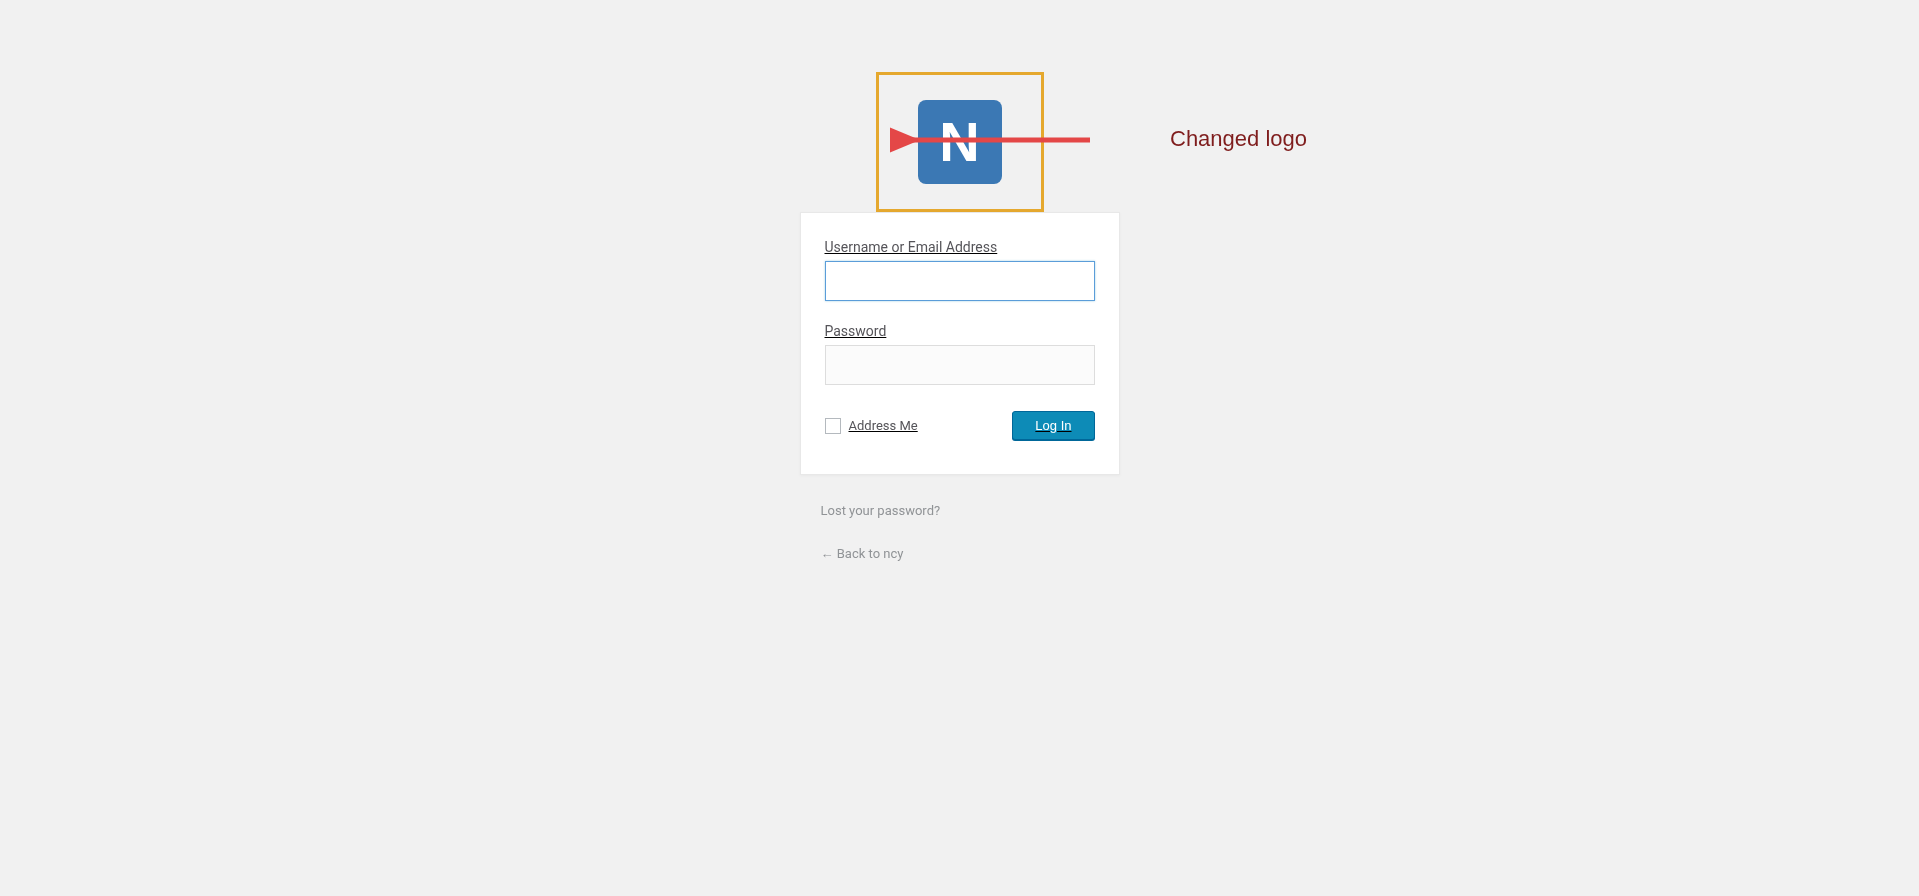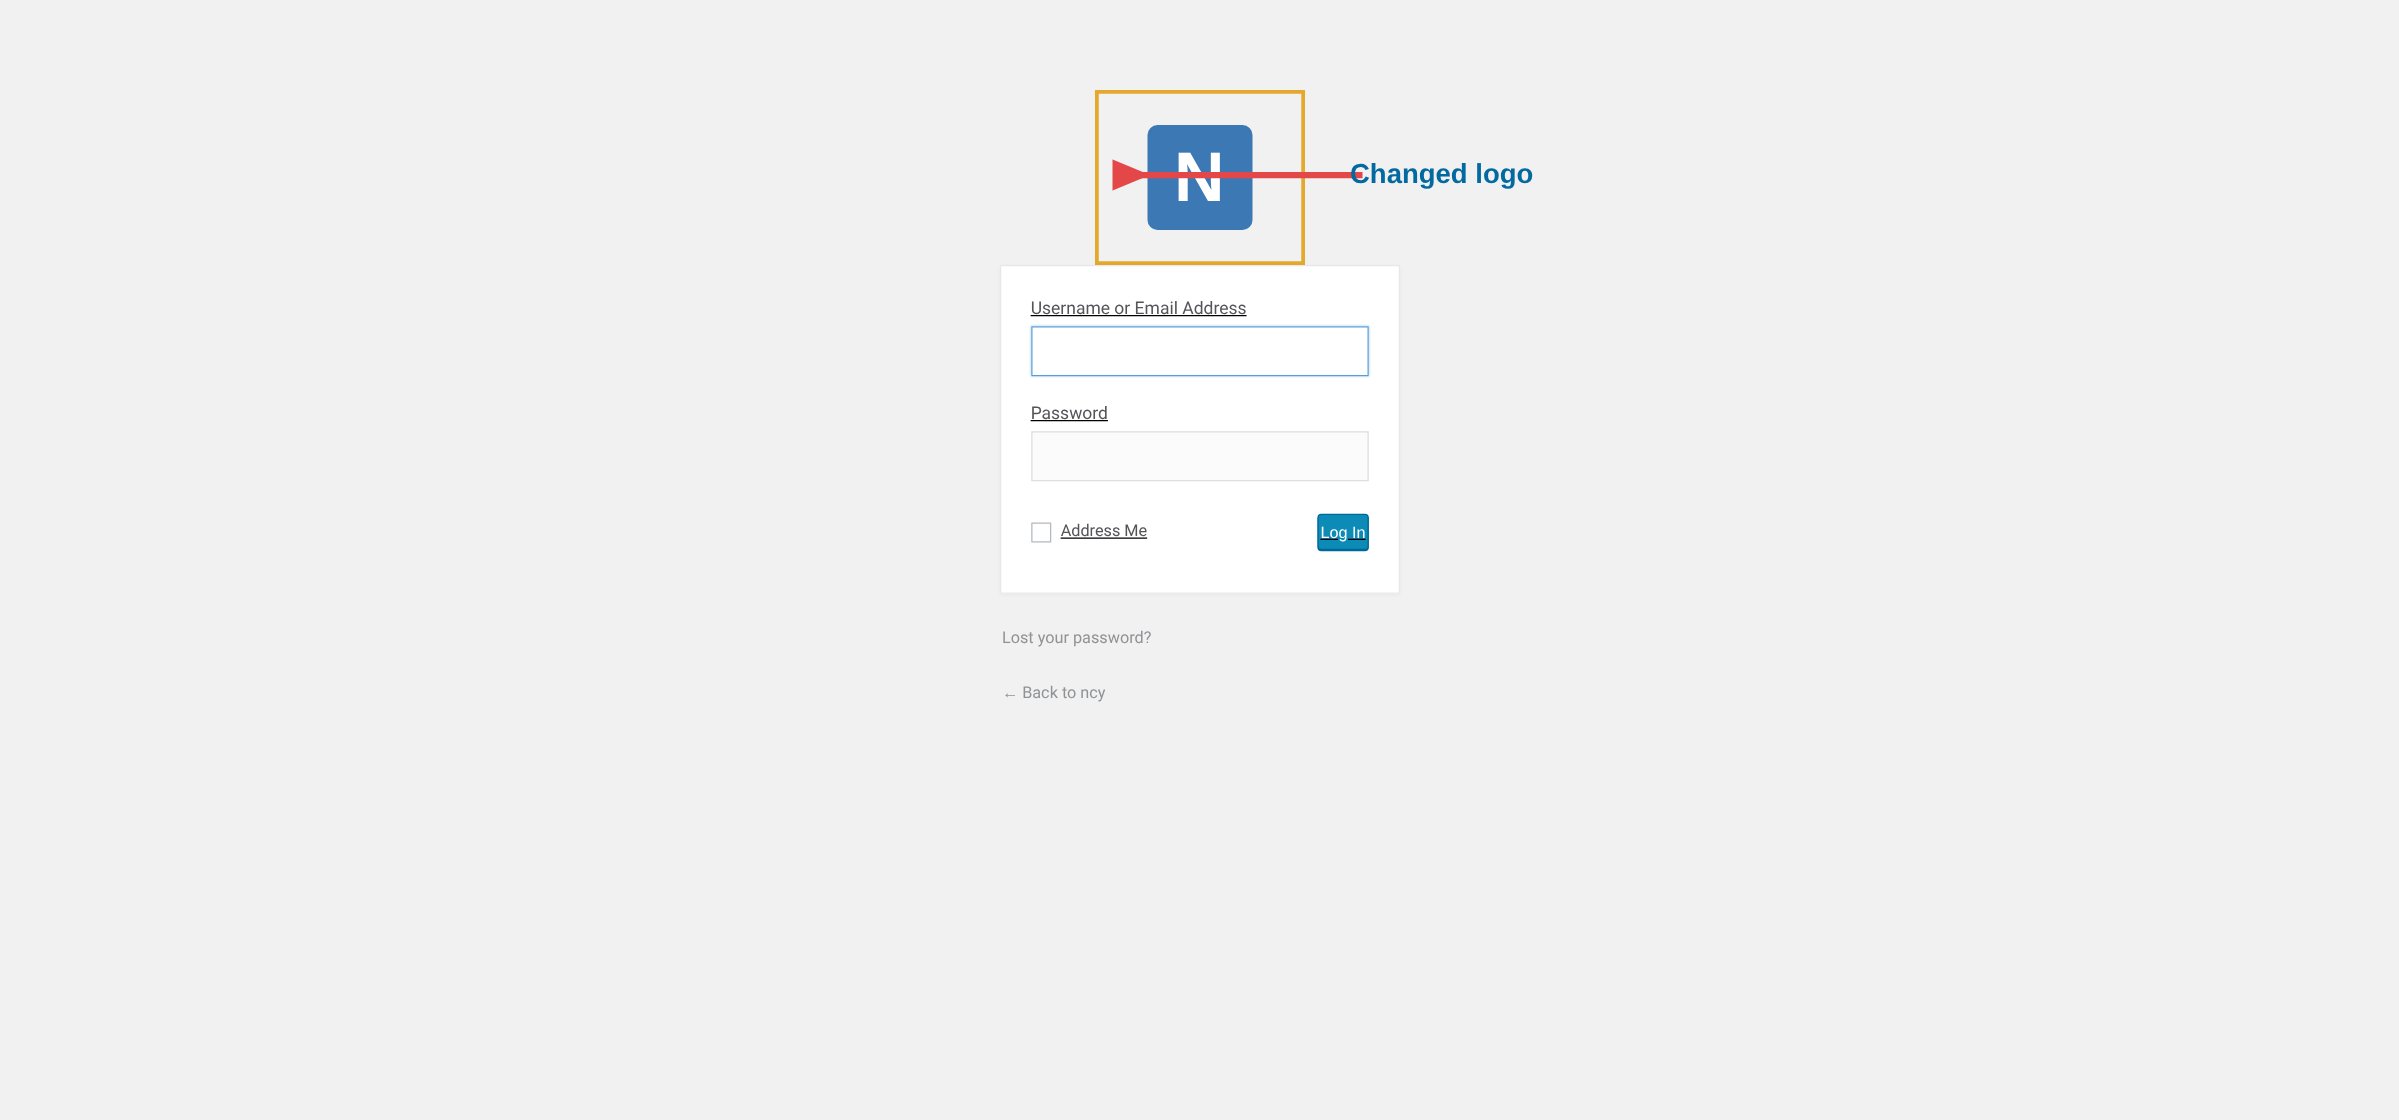--- a/index.html
+++ b/index.html
@@ -121,14 +121,14 @@
     align-items: center;
   }
   .annotation-text {
-    color: #0369a1;
+    color: #7f1d1d;
     font-size: 22px;
     font-family: Arial, sans-serif;
+    margin-left: 90px;
     position: absolute;
     left: 190px;
     top: -4px;
     white-space: nowrap;
-    font-weight: bold;
   }
   .arrow-svg {
     position: absolute;

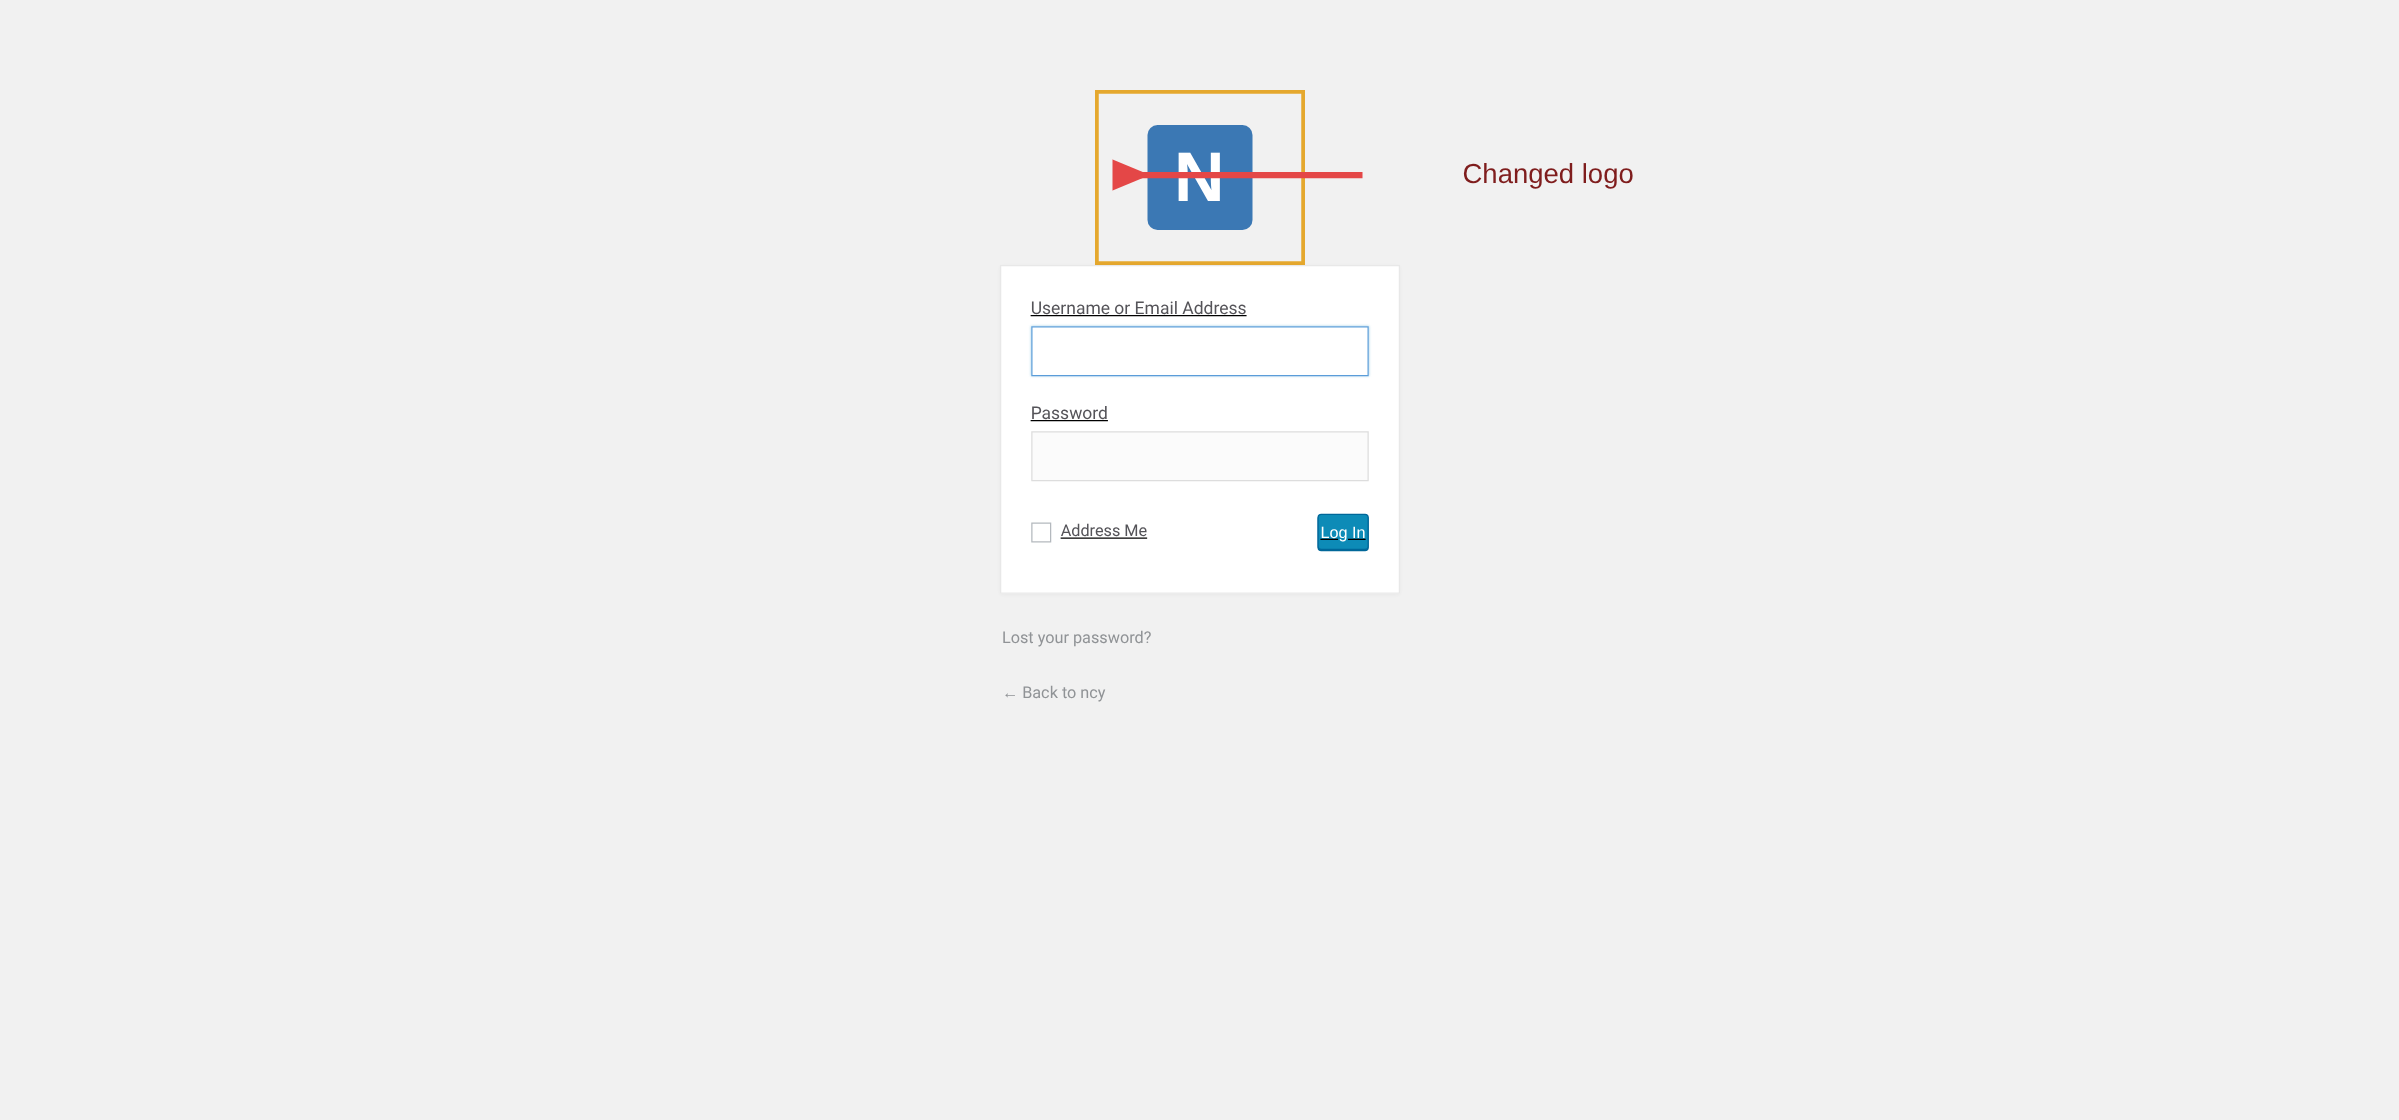--- a/index.html
+++ b/index.html
@@ -98,7 +98,7 @@
     border: 1px solid #006799;
     color: #fff;
     font-size: 13px;
-    padding: 6px 1px;
+    padding: 6px 22px;
     border-radius: 3px;
     cursor: pointer;
     box-shadow: 0 1px 0 #006799;

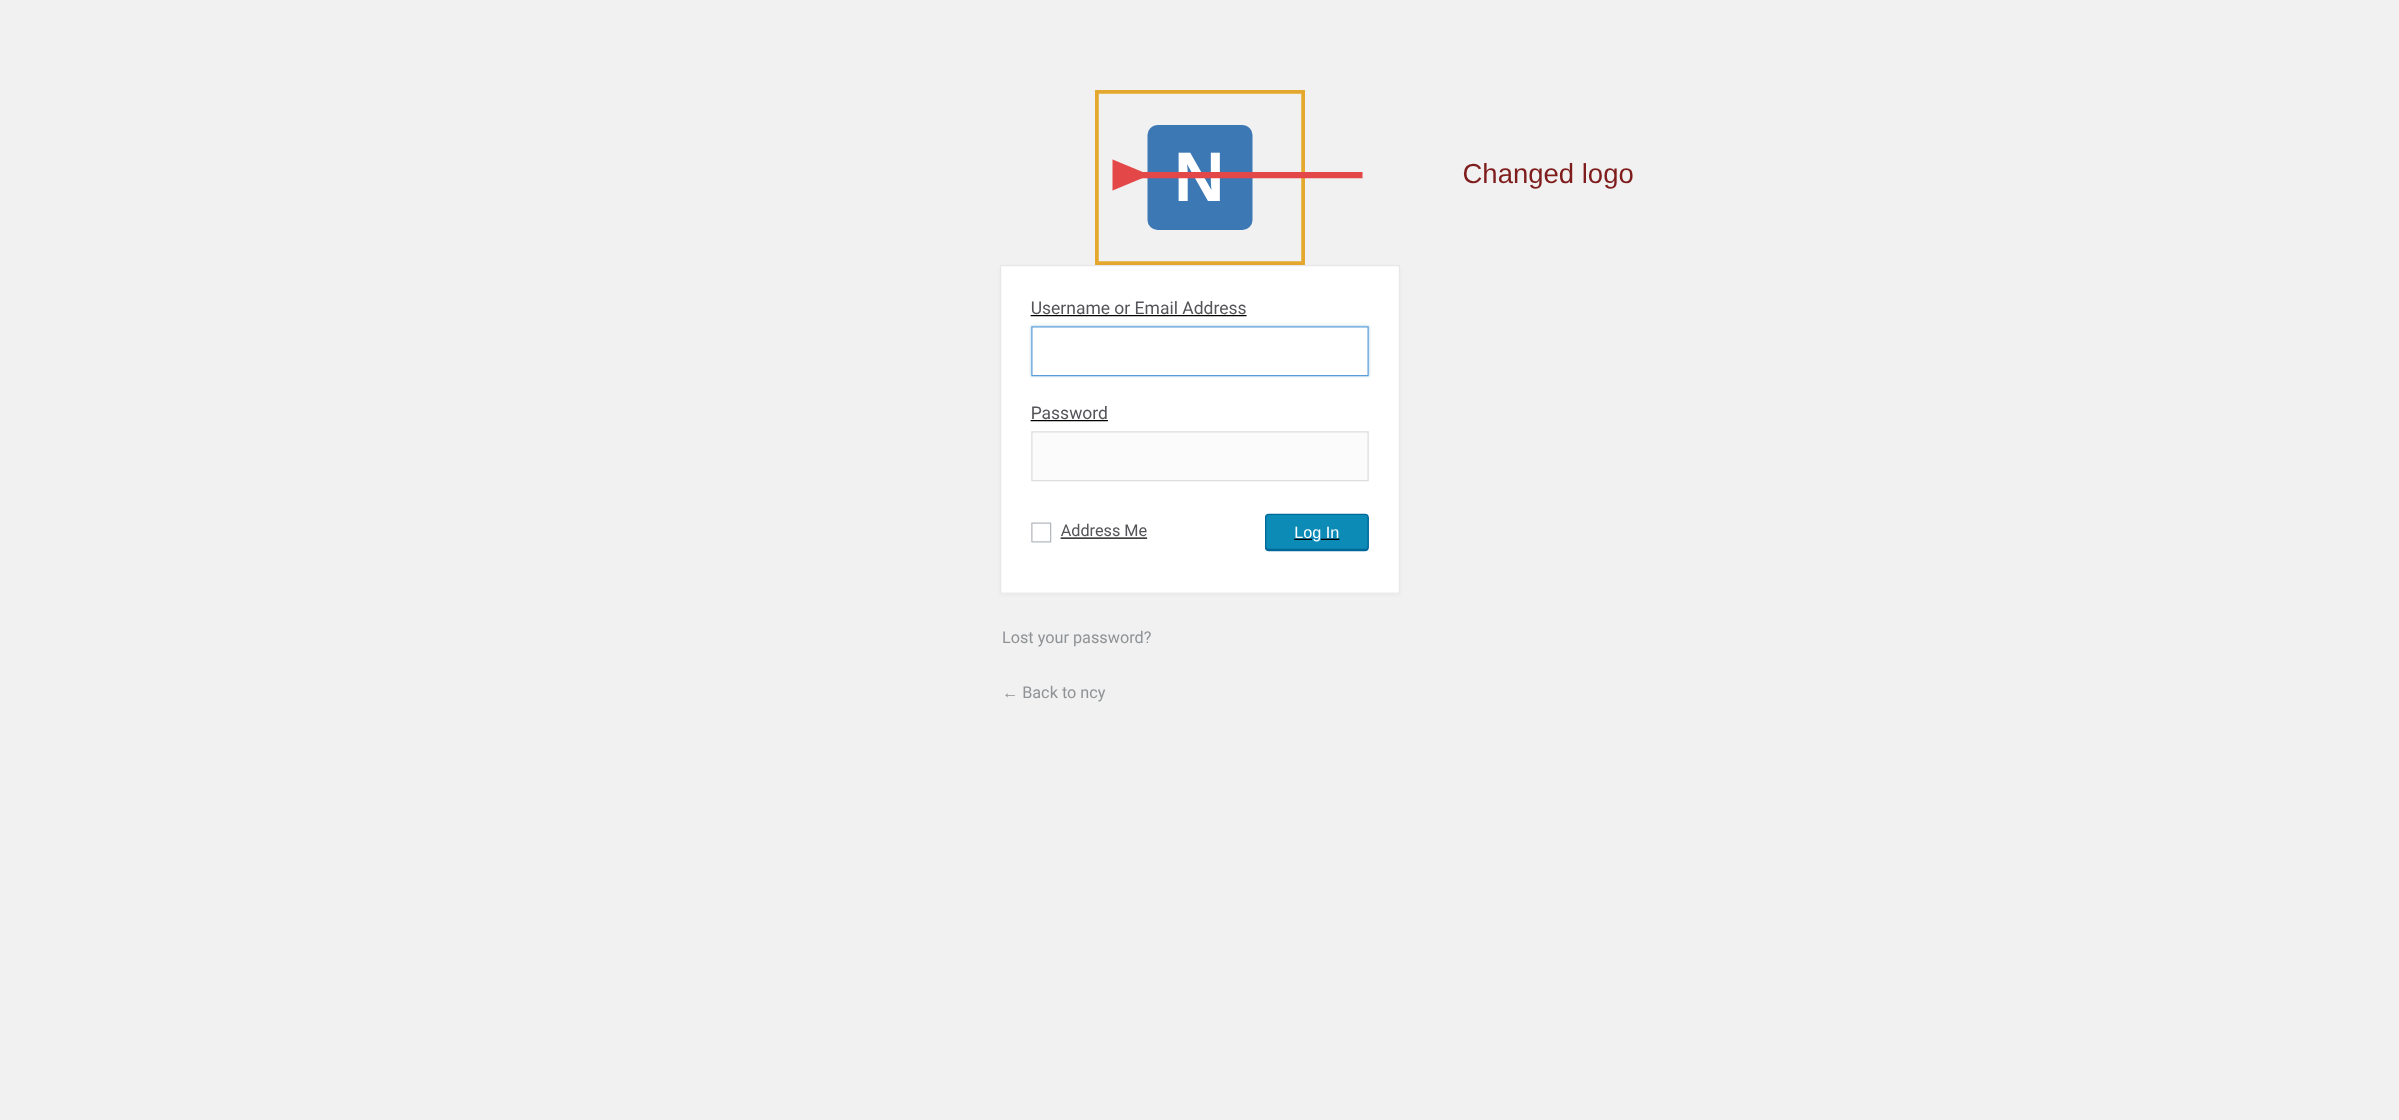--- a/index.html
+++ b/index.html
@@ -112,6 +112,7 @@
     color: #909396;
     text-decoration: none;
     font-size: 13px;
+    margin-left: 19px;
   }
   .annotation {
     position: absolute;

